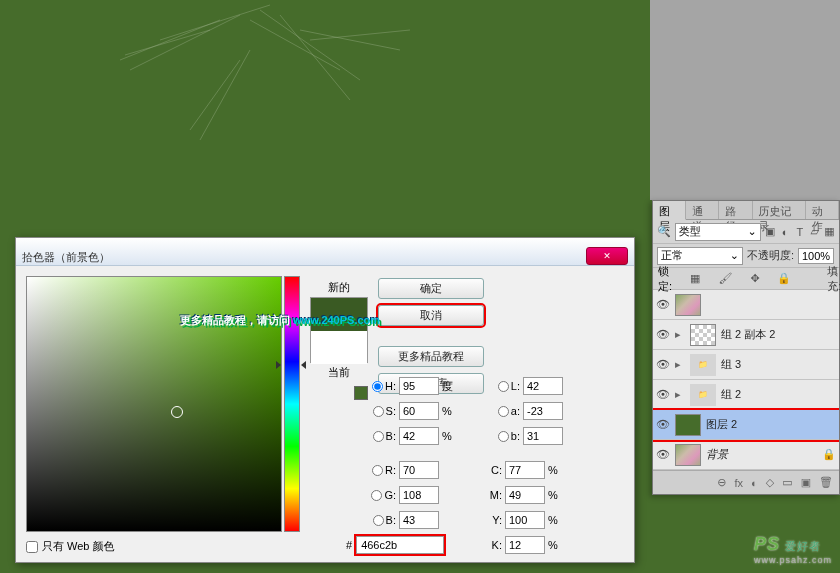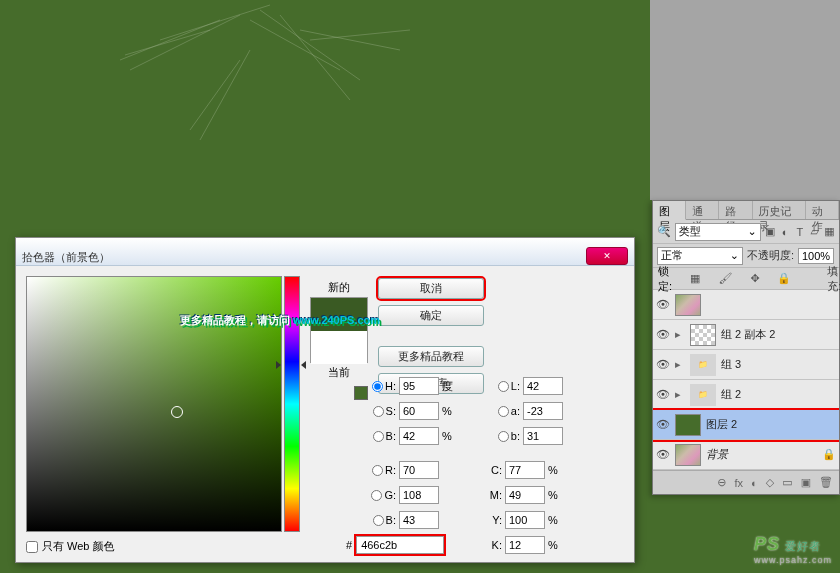--- a/index.html
+++ b/index.html
@@ -115,8 +115,8 @@
 
     <div style="display:flex;flex-direction:column;gap:8px">
       <div class="btn-col">
+        <div class="ps-btn">确定</div>
         <div class="ps-btn hl-red">取消</div>
-        <div class="ps-btn">确定</div>
         <div style="height:8px"></div>
         <div class="ps-btn">更多精品教程</div>
         <div class="ps-btn">颜色库</div>

